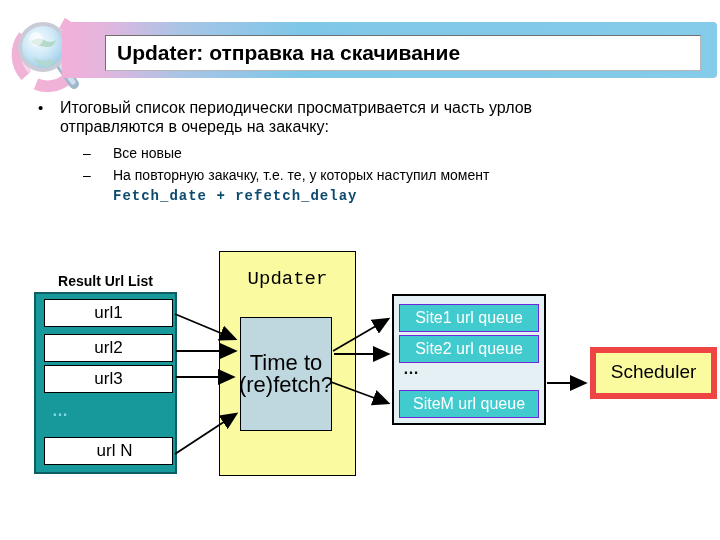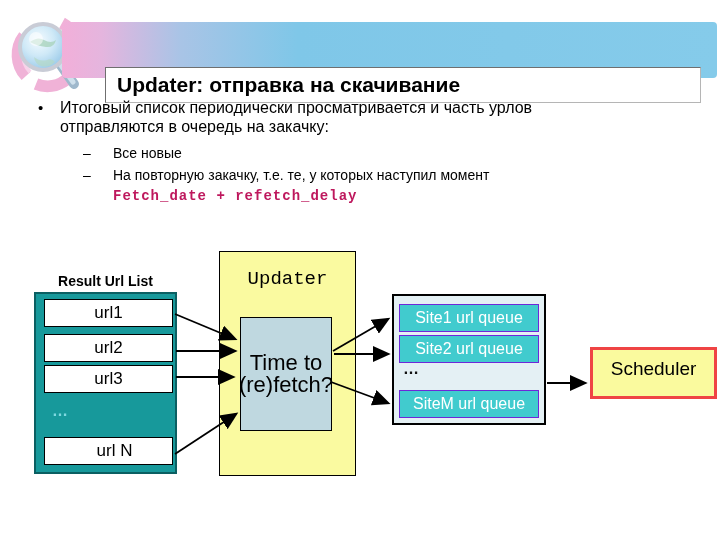--- a/index.html
+++ b/index.html
@@ -17,7 +17,7 @@
   }
   .titlebox{
     position:absolute;left:43px;top:13px;width:594px;height:34px;
-    background:#ffffff;border:1px solid #6f6f6f;border-bottom-color:#b5b5b5;border-right-color:#b5b5b5;margin-top:32px;
+    background:#ffffff;border:1px solid #6f6f6f;border-bottom-color:#b5b5b5;border-right-color:#b5b5b5;
   }
   .titletext{font-size:21px;font-weight:bold;line-height:34px;padding-left:11px;white-space:nowrap;}
   

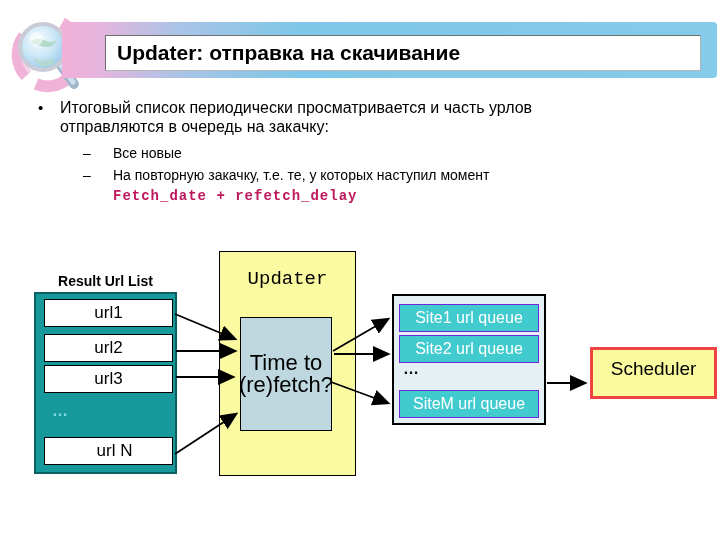--- a/index.html
+++ b/index.html
@@ -30,7 +30,7 @@
   .codeline{
     position:absolute;left:113px;top:188px;
     font-family:"Liberation Mono","DejaVu Sans Mono",monospace;
-    font-weight:bold;font-size:14px;color:#be185d;letter-spacing:1px;
+    font-weight:bold;font-size:14px;color:#0c4a6e;letter-spacing:1px;
   }
   
   .dlabel-bold{position:absolute;font-size:14px;font-weight:bold;}

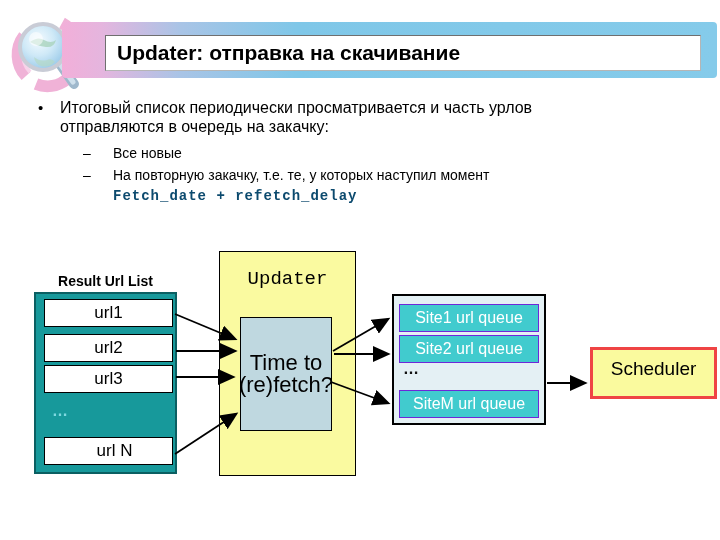--- a/index.html
+++ b/index.html
@@ -68,7 +68,7 @@
   .fetcher-ellipsis{position:absolute;left:9px;top:64px;font-size:16px;font-weight:bold;letter-spacing:2px;color:#111;}
   .scheduler-box{
     position:absolute;left:590px;top:347px;width:127px;height:52px;
-    background:#fafa9e;border:3px solid #ef4444;box-sizing:border-box;
+    background:#fafa9e;border:6px solid #ef4444;box-sizing:border-box;
     text-align:center;font-size:19px;padding-top:8px;
   }
   .arrows{position:absolute;left:0;top:0;width:720px;height:540px;pointer-events:none;}

